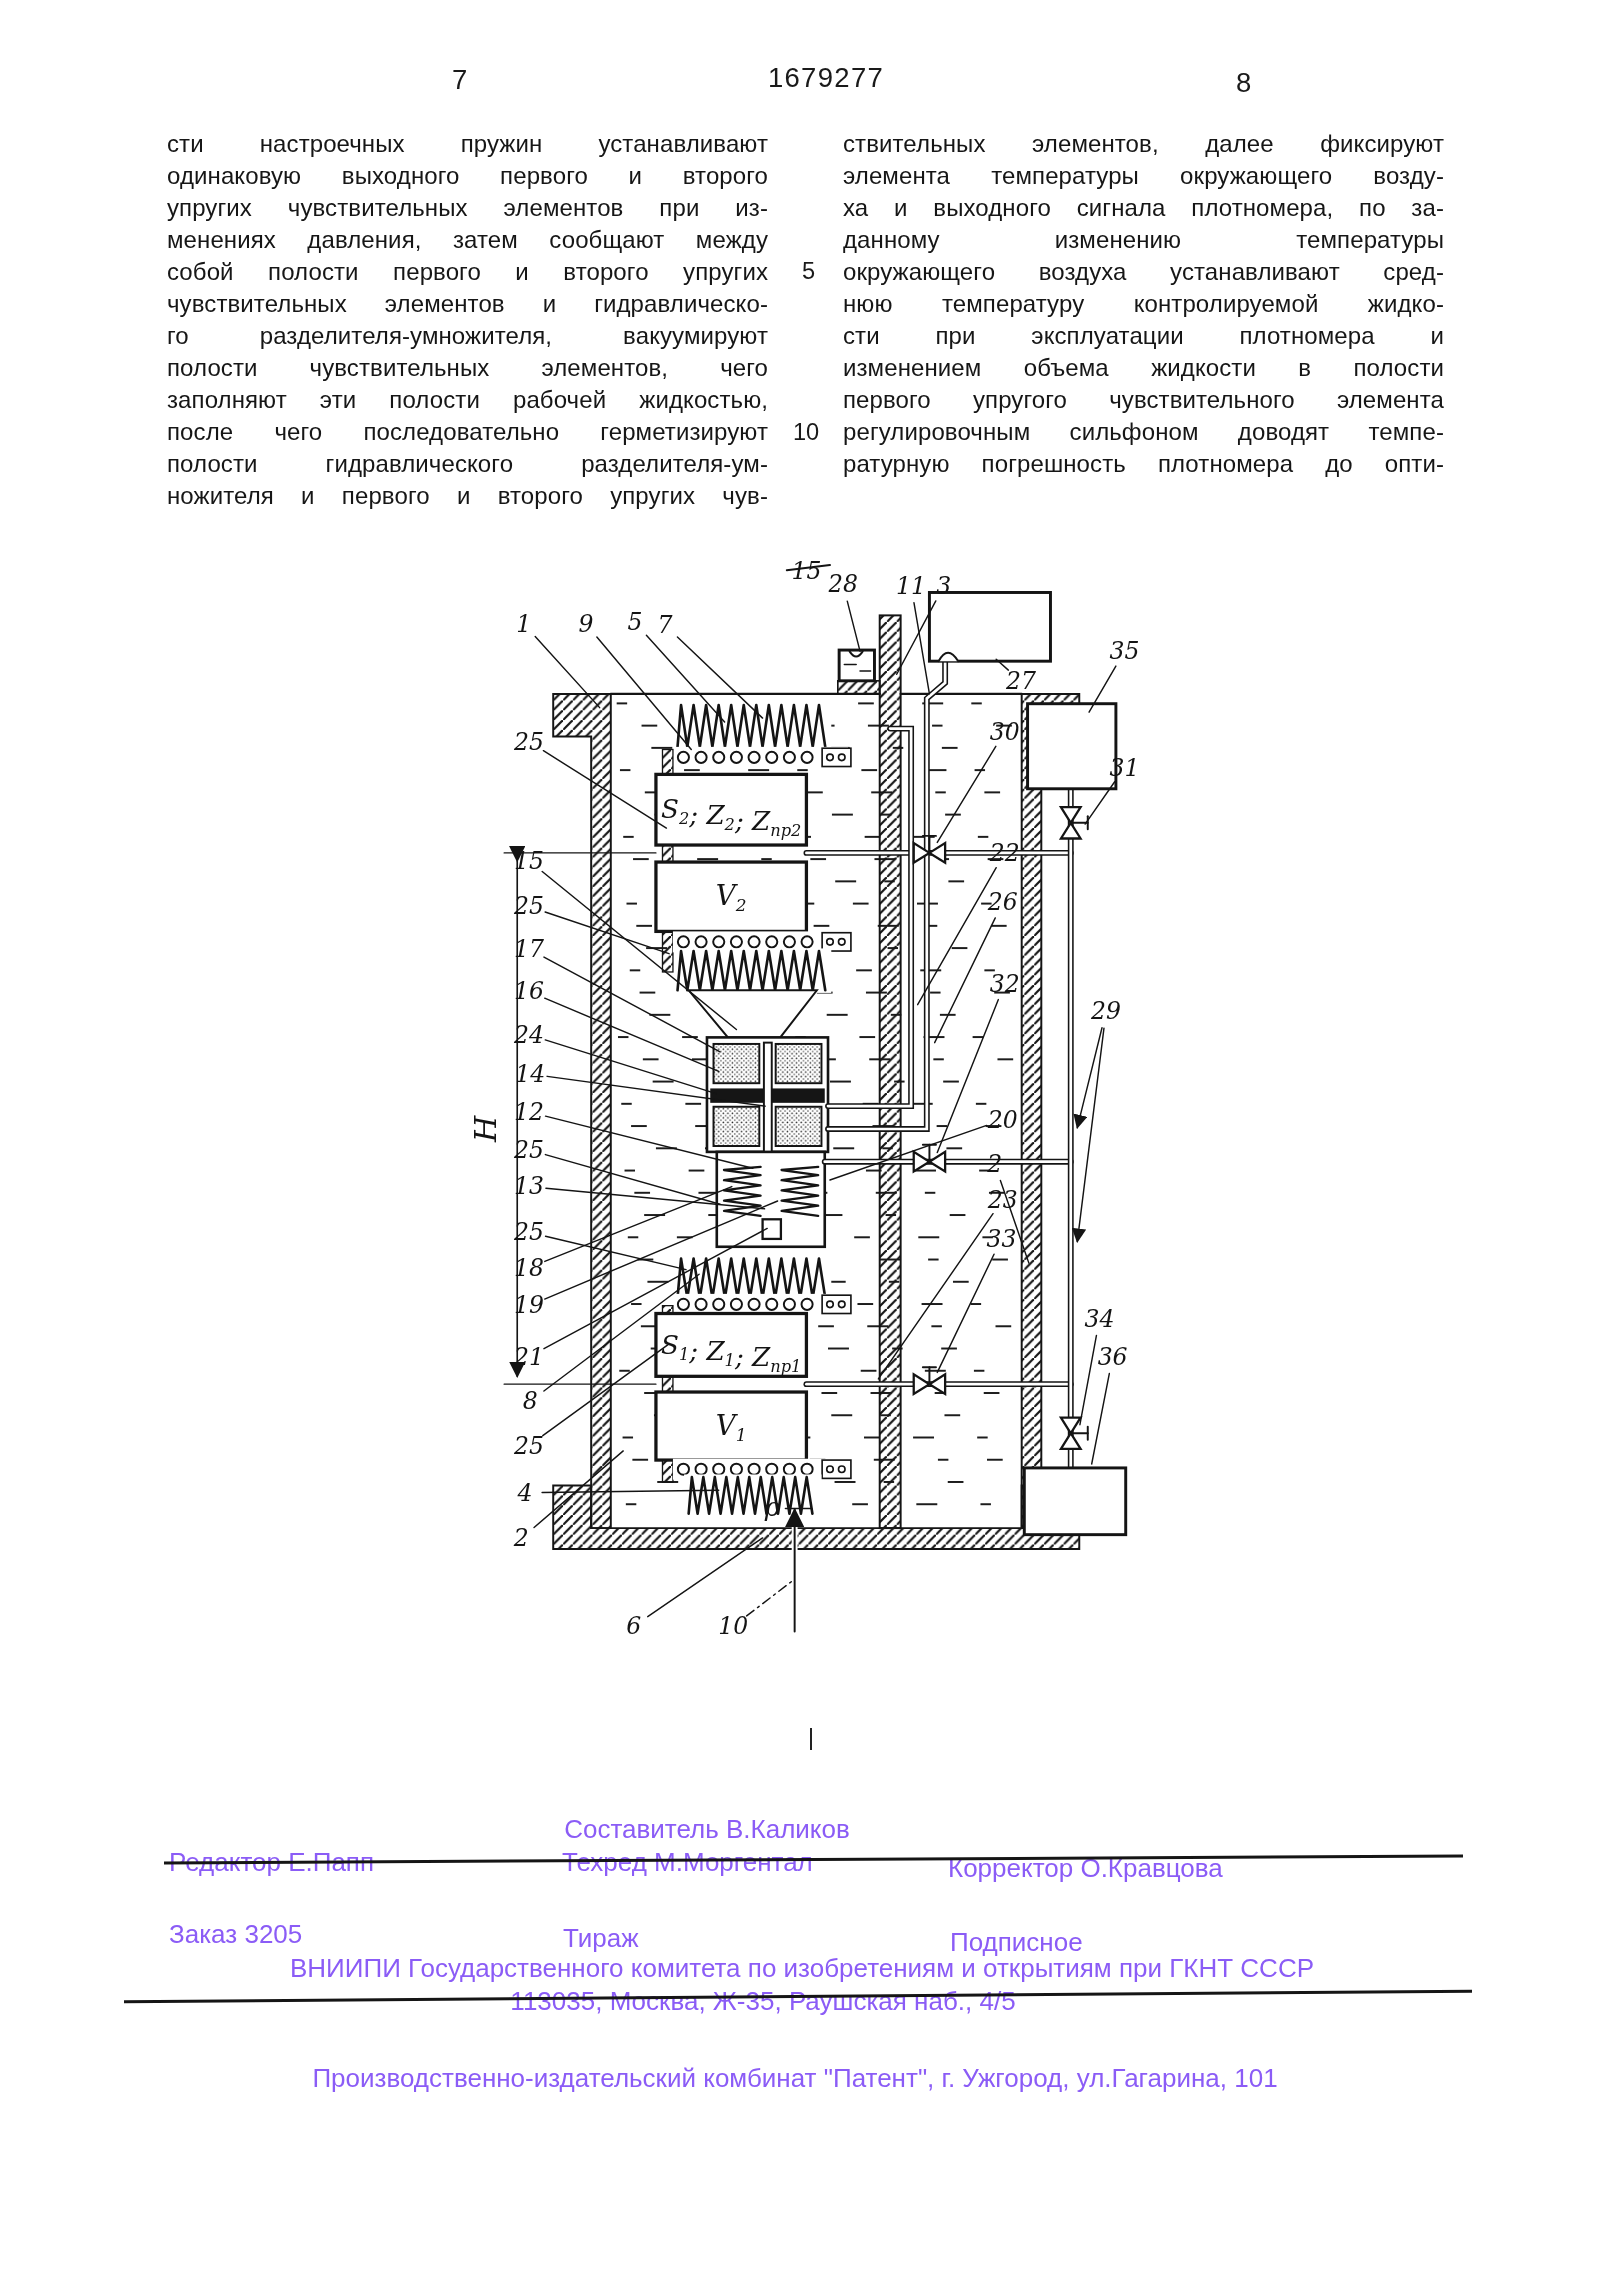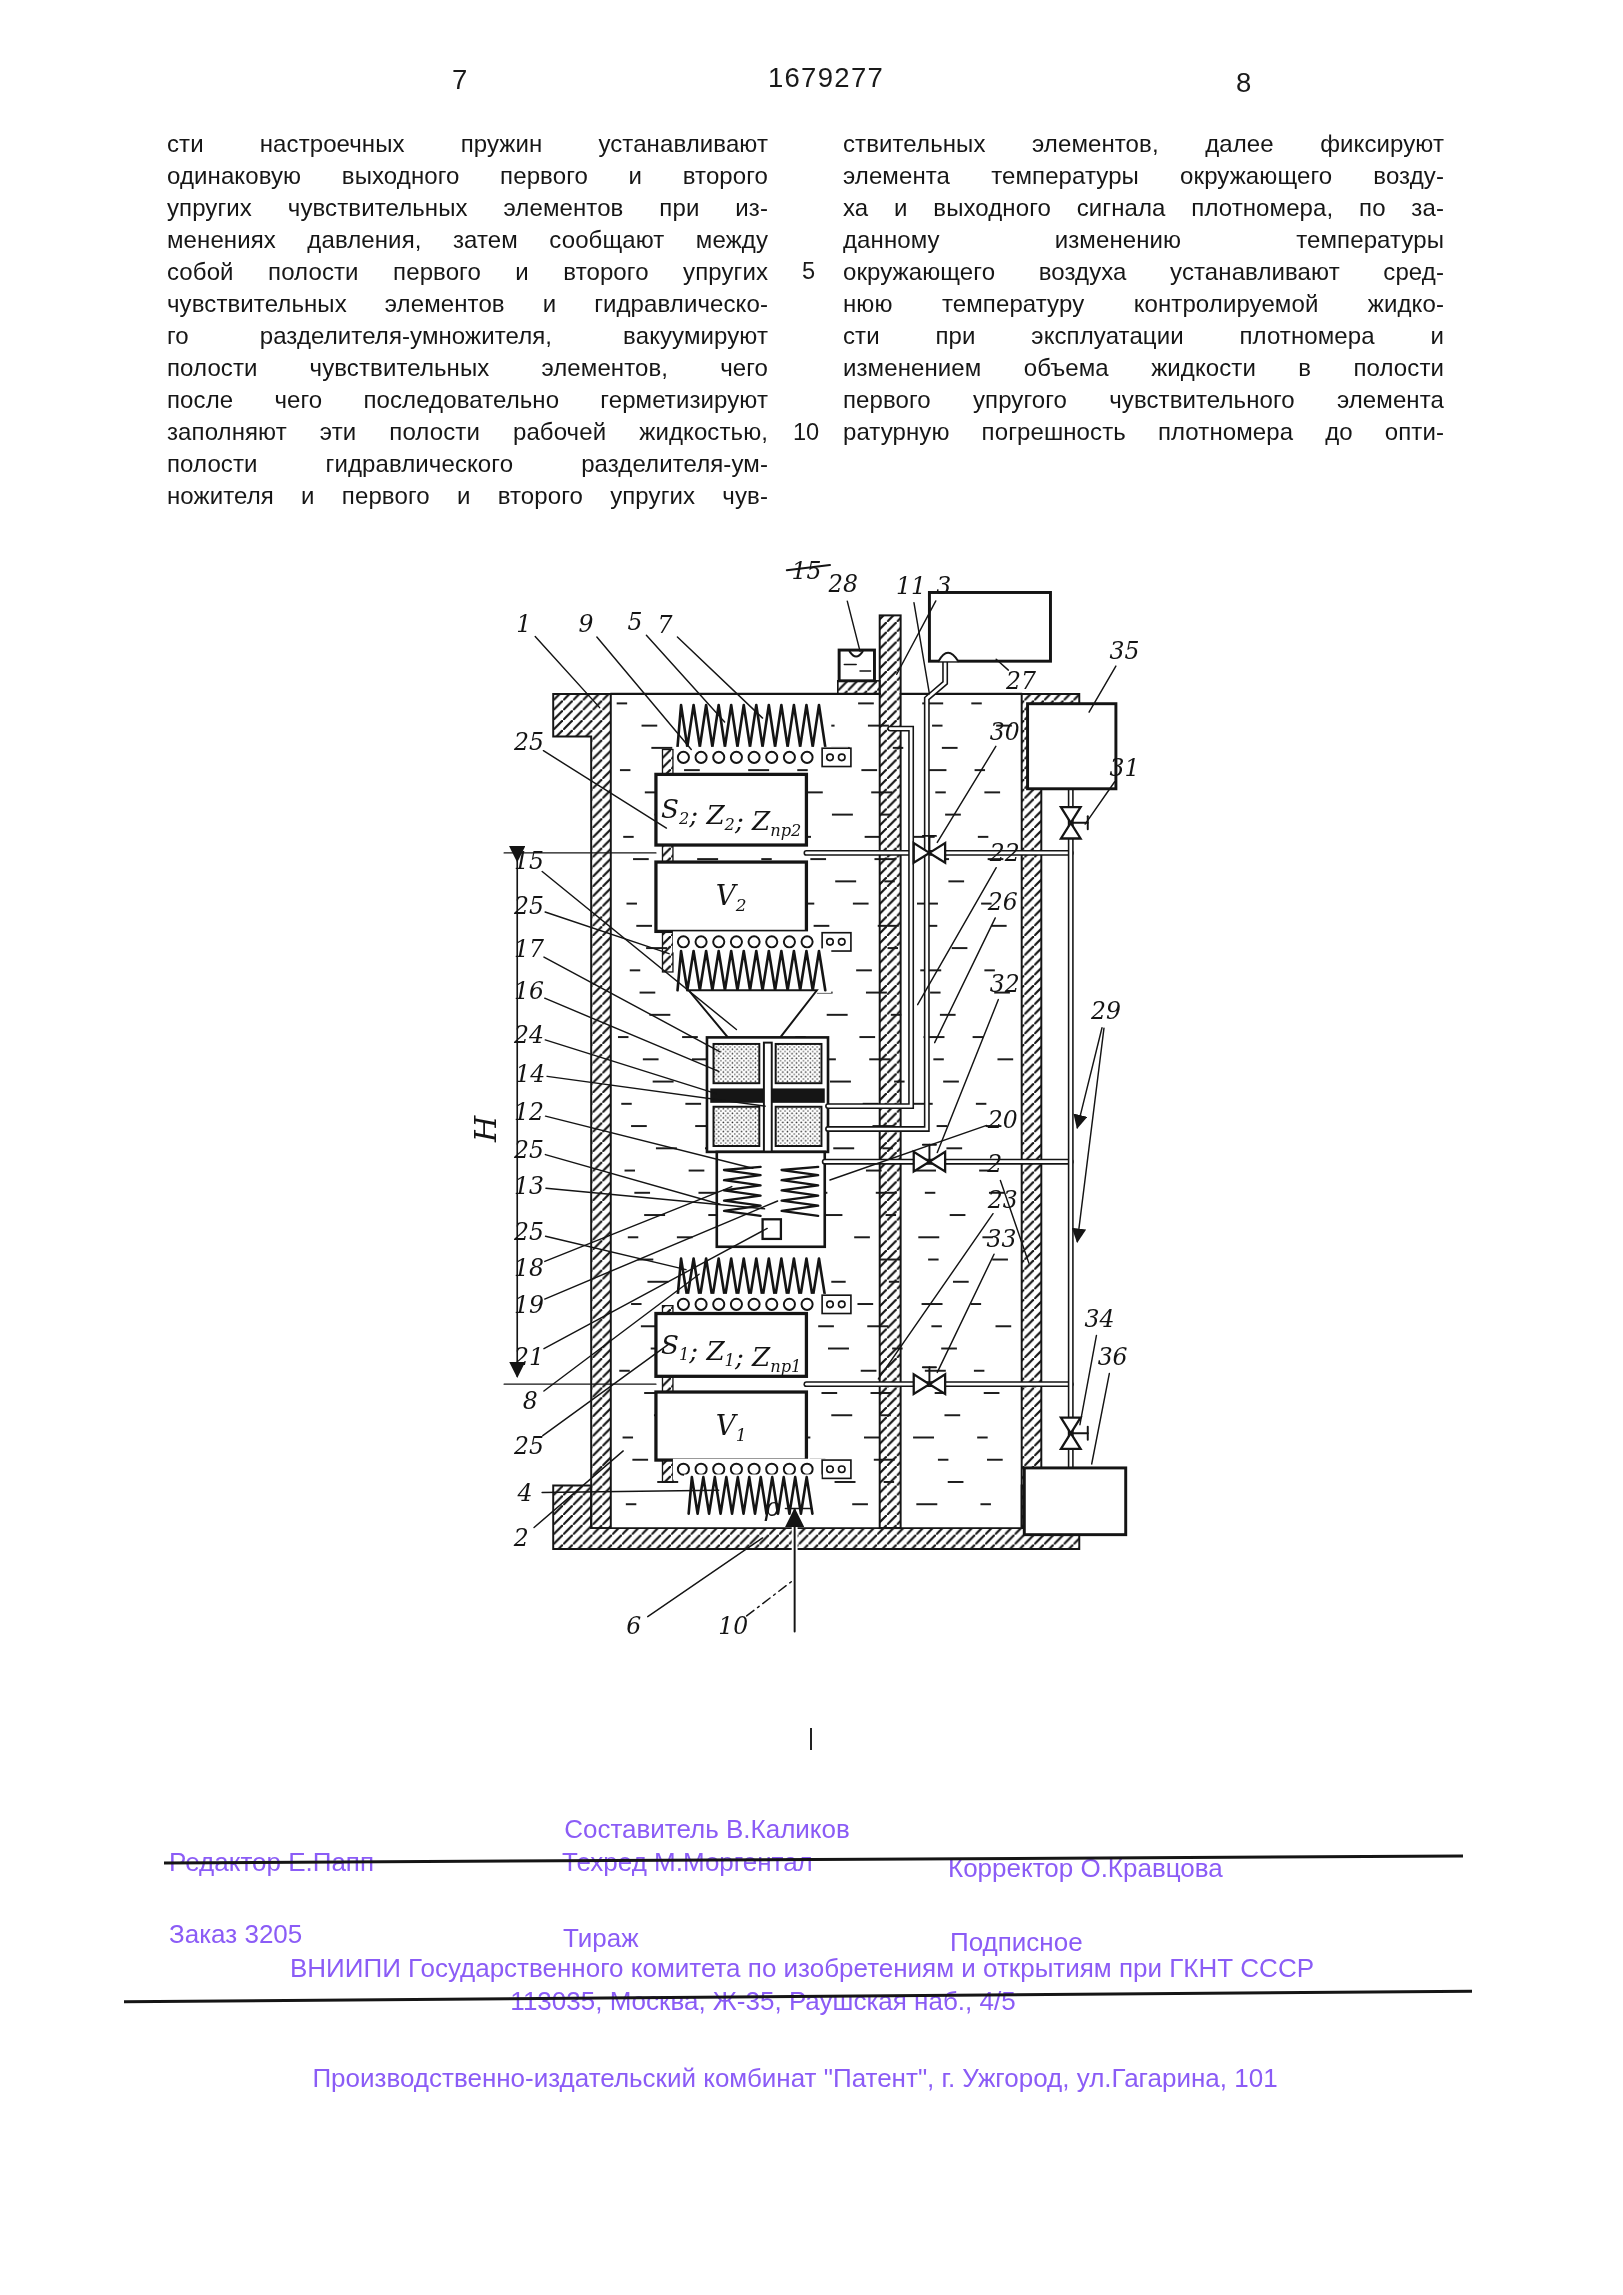--- a/index.html
+++ b/index.html
@@ -40,8 +40,8 @@
       <div class="ln">чувствительных элементов и гидравлическо-</div>
       <div class="ln">го разделителя-умножителя, вакуумируют</div>
       <div class="ln">полости чувствительных элементов, чего</div>
+      <div class="ln">заполняют эти полости рабочей жидкостью,</div>
       <div class="ln">после чего последовательно герметизируют</div>
-      <div class="ln">заполняют эти полости рабочей жидкостью,</div>
       <div class="ln">полости гидравлического разделителя-ум-</div>
       <div class="ln">ножителя и первого и второго упругих чув-</div>
     </div>

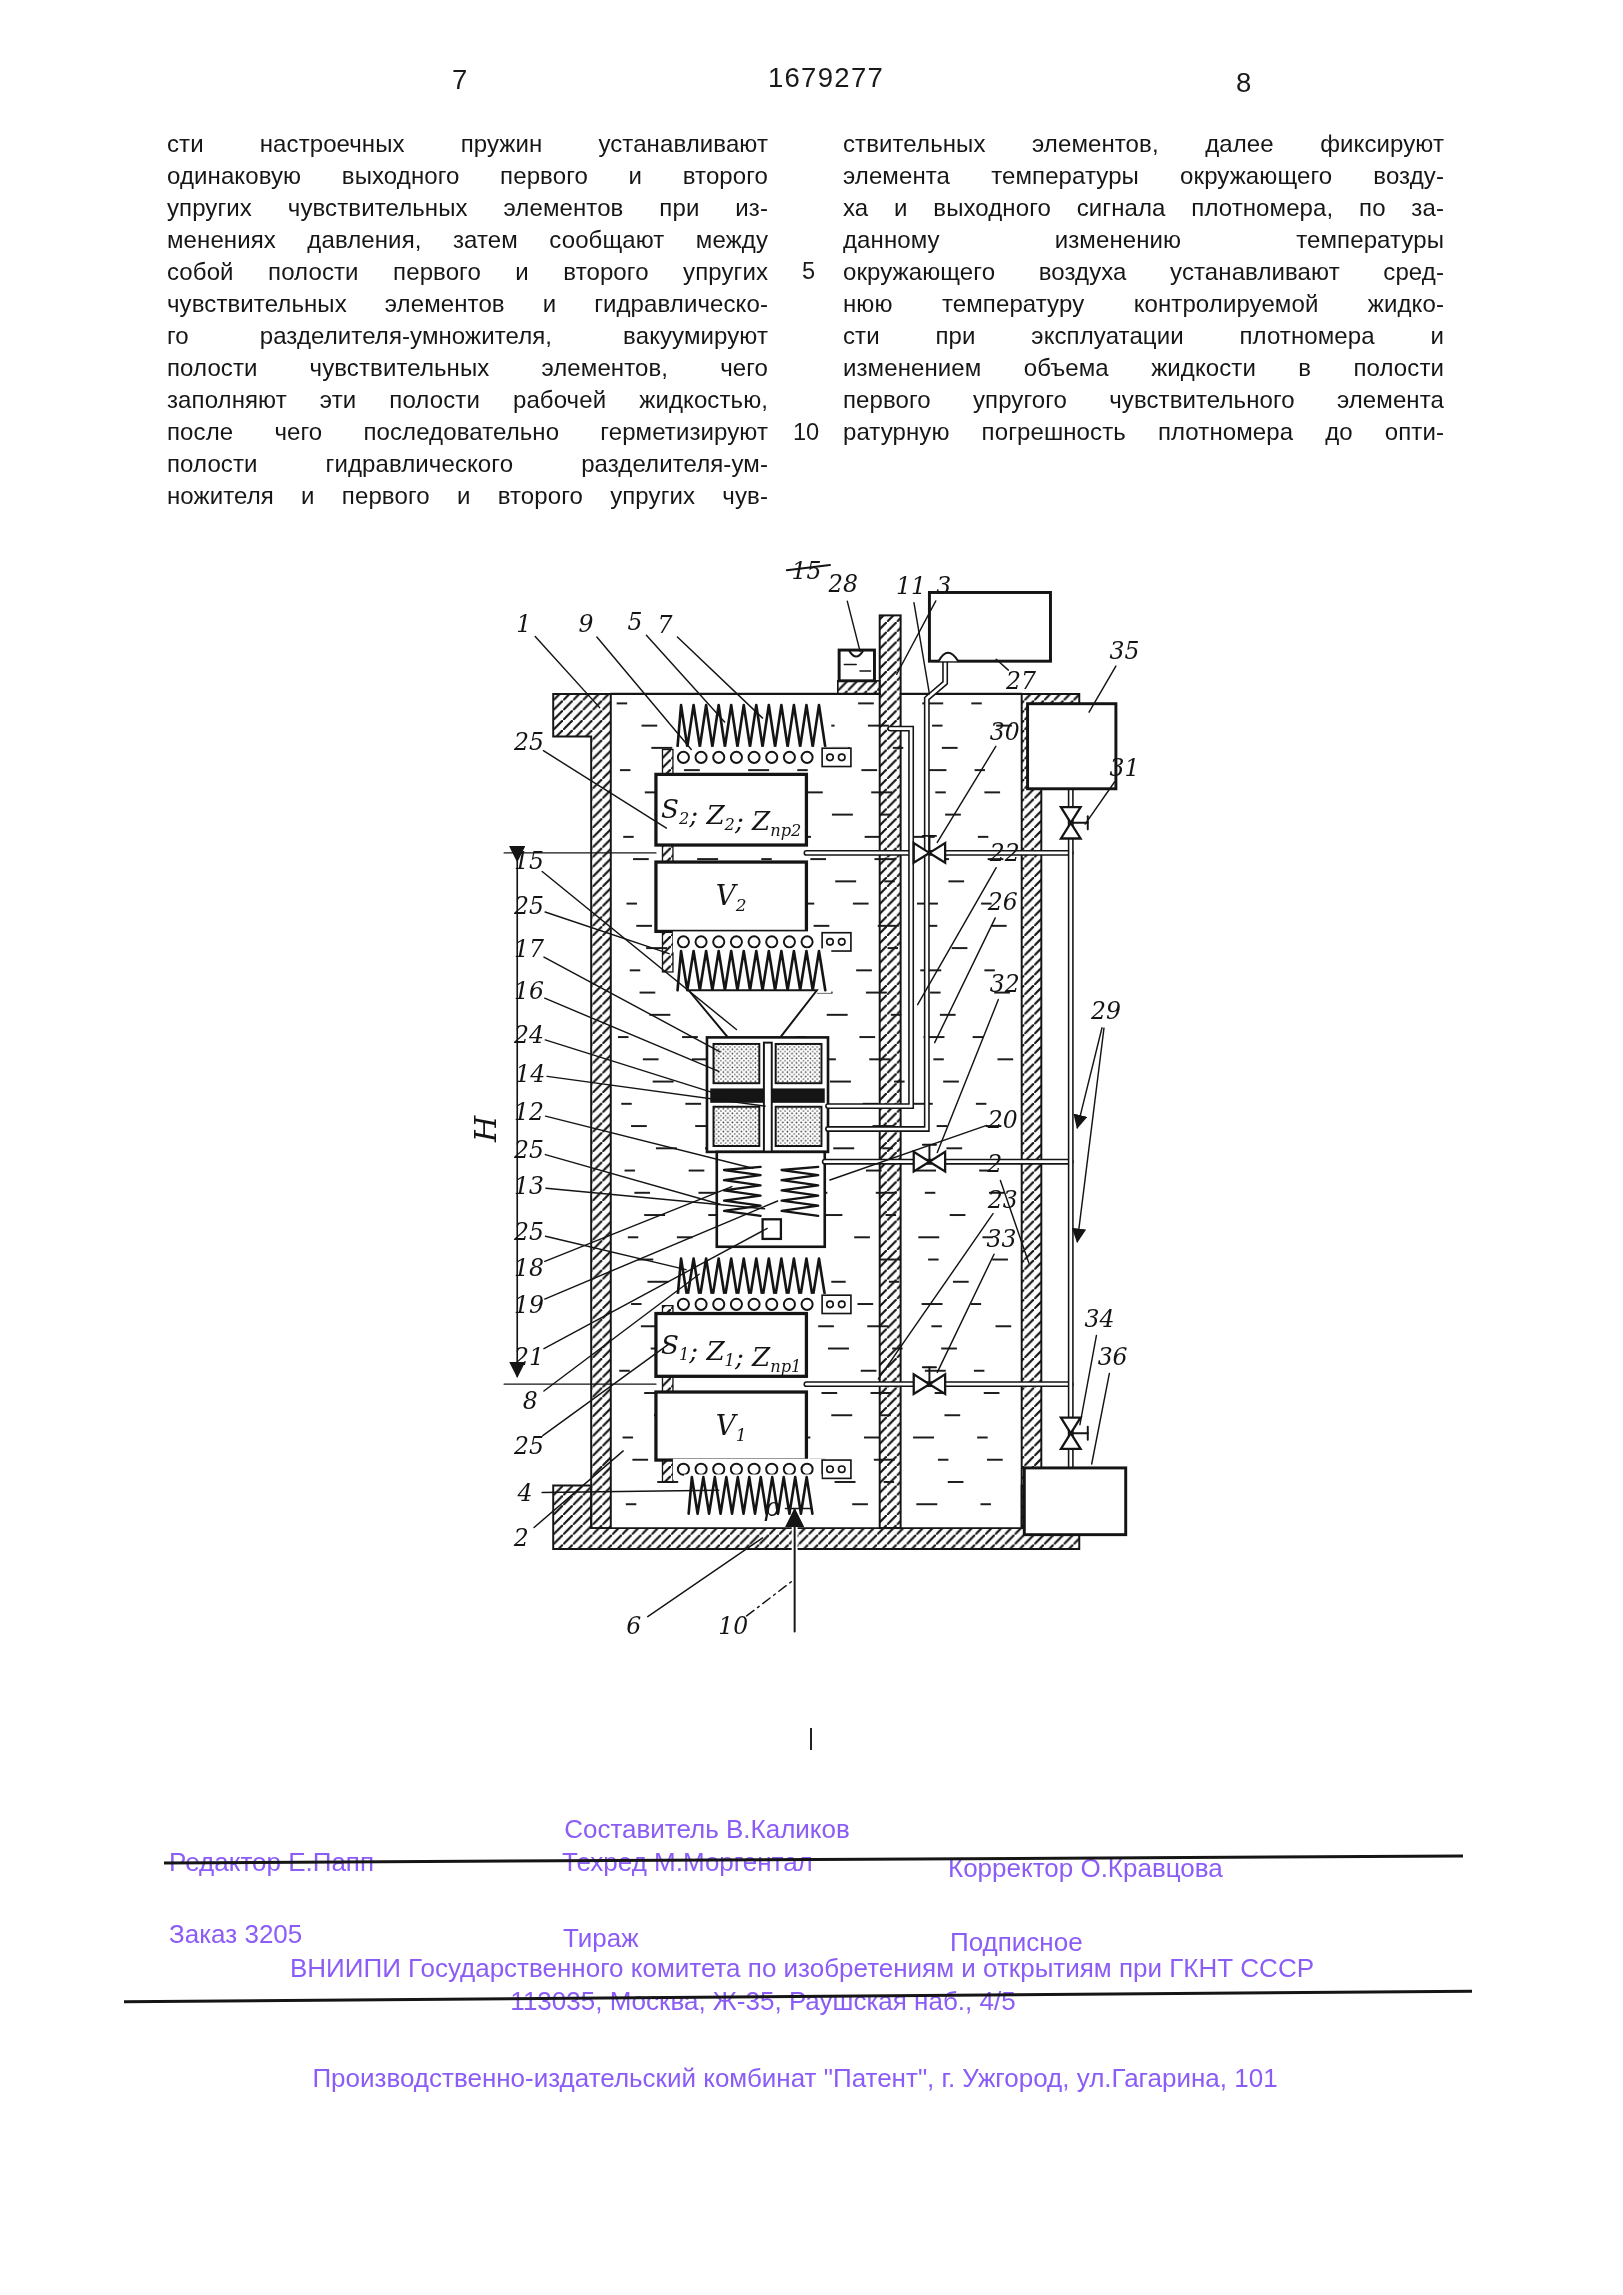--- a/index.html
+++ b/index.html
@@ -55,6 +55,7 @@
       <div class="ln">сти при эксплуатации плотномера и</div>
       <div class="ln">изменением объема жидкости в полости</div>
       <div class="ln">первого упругого чувствительного элемента</div>
+      <div class="ln">регулировочным сильфоном доводят темпе-</div>
       <div class="ln">ратурную погрешность плотномера до опти-</div>
     </div>
   <div class="lnum" id="marker5" style="left: 802px; top: 258px;">5</div>

